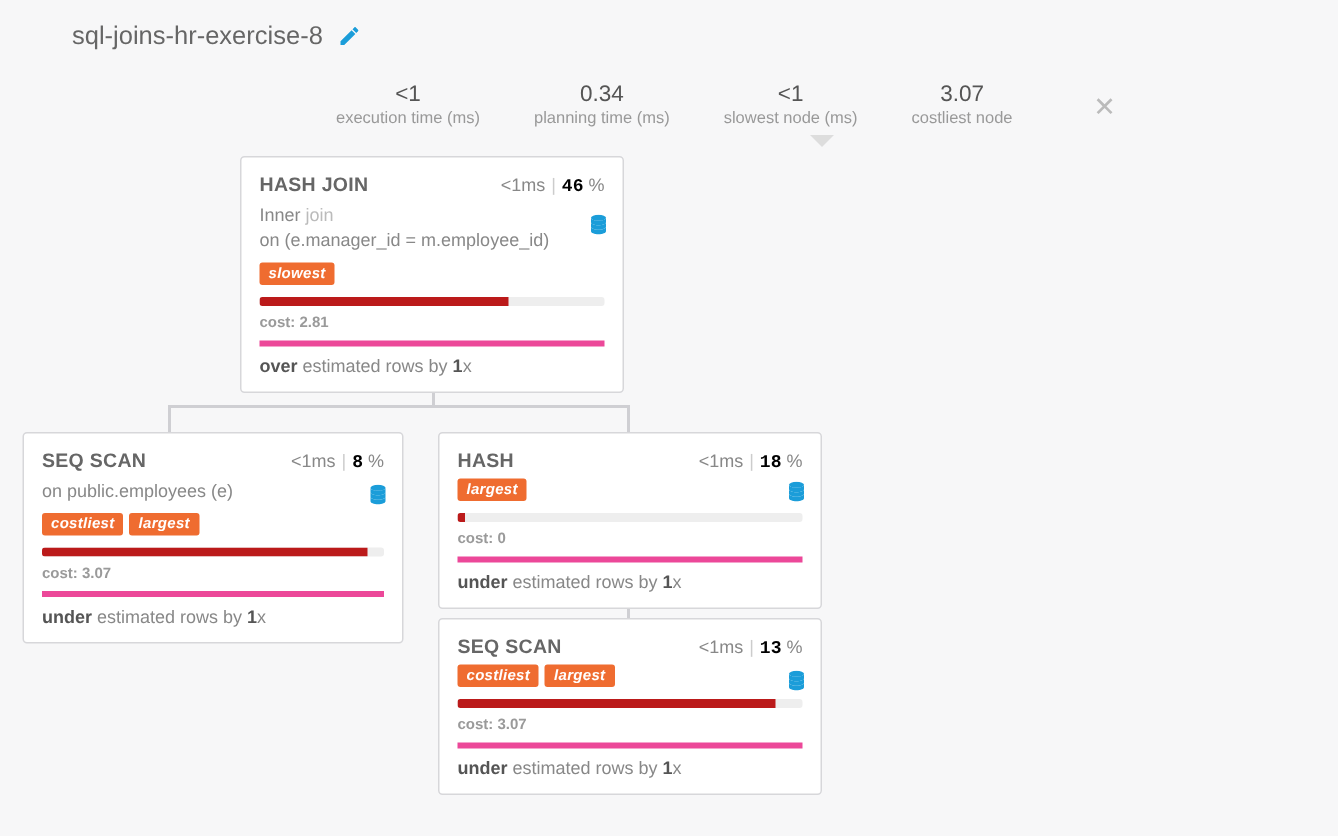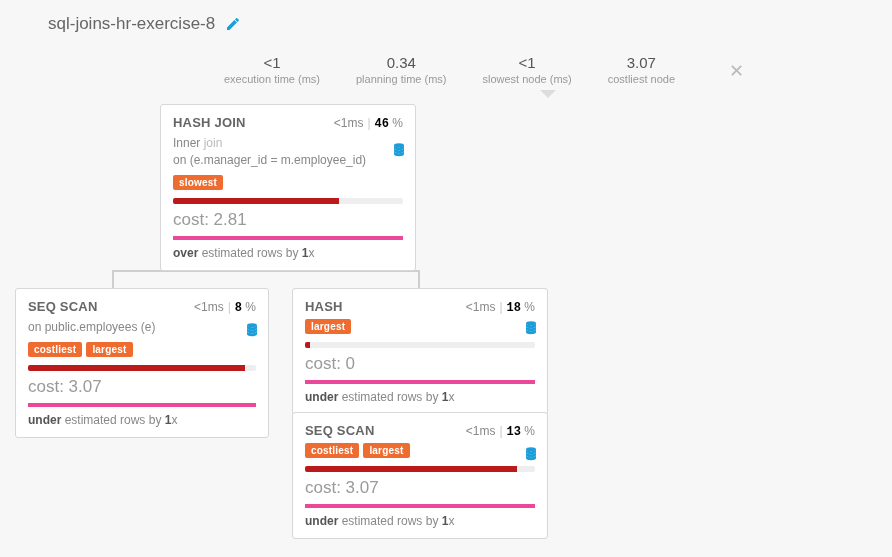--- a/index.html
+++ b/index.html
@@ -92,6 +92,7 @@
     padding: 2px 6px 2px 6px;
     border-radius: 2px;
     letter-spacing: .2px;
+    font-style: italic;
   }
   .bar {
     height: 6px;

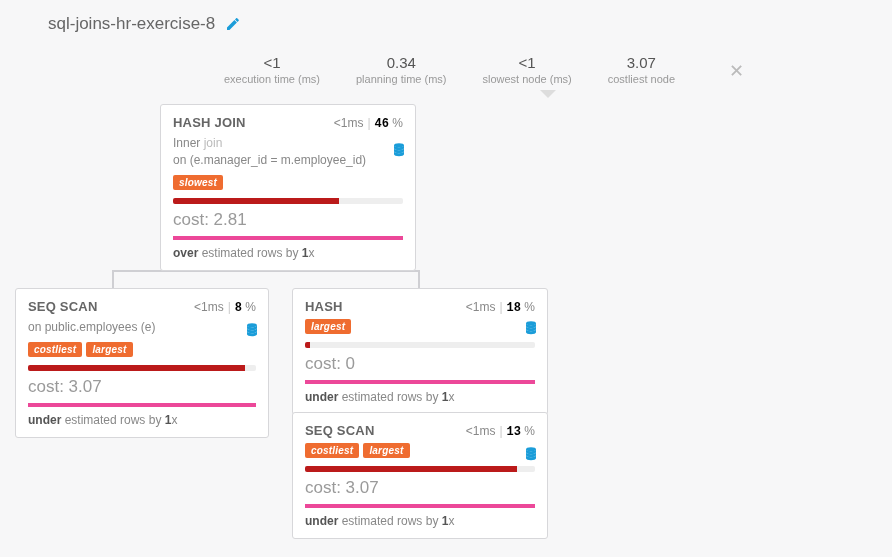--- a/index.html
+++ b/index.html
@@ -102,7 +102,7 @@
     margin-bottom: 6px;
   }
   .bar .fill { height: 100%; background: #bb1a1a; }
-  .cost { font-size: 17px; color: #9a9a9a; margin-bottom: 6px;}
+  .cost { font-size: 10px; color: #9a9a9a; margin-bottom: 6px; font-weight: bold;}
   .est { font-size: 12px; color: #888; border-top: 4px solid #ec4899; padding-top: 6px;}
   .est b { color: #555; }
   .dbicon {

